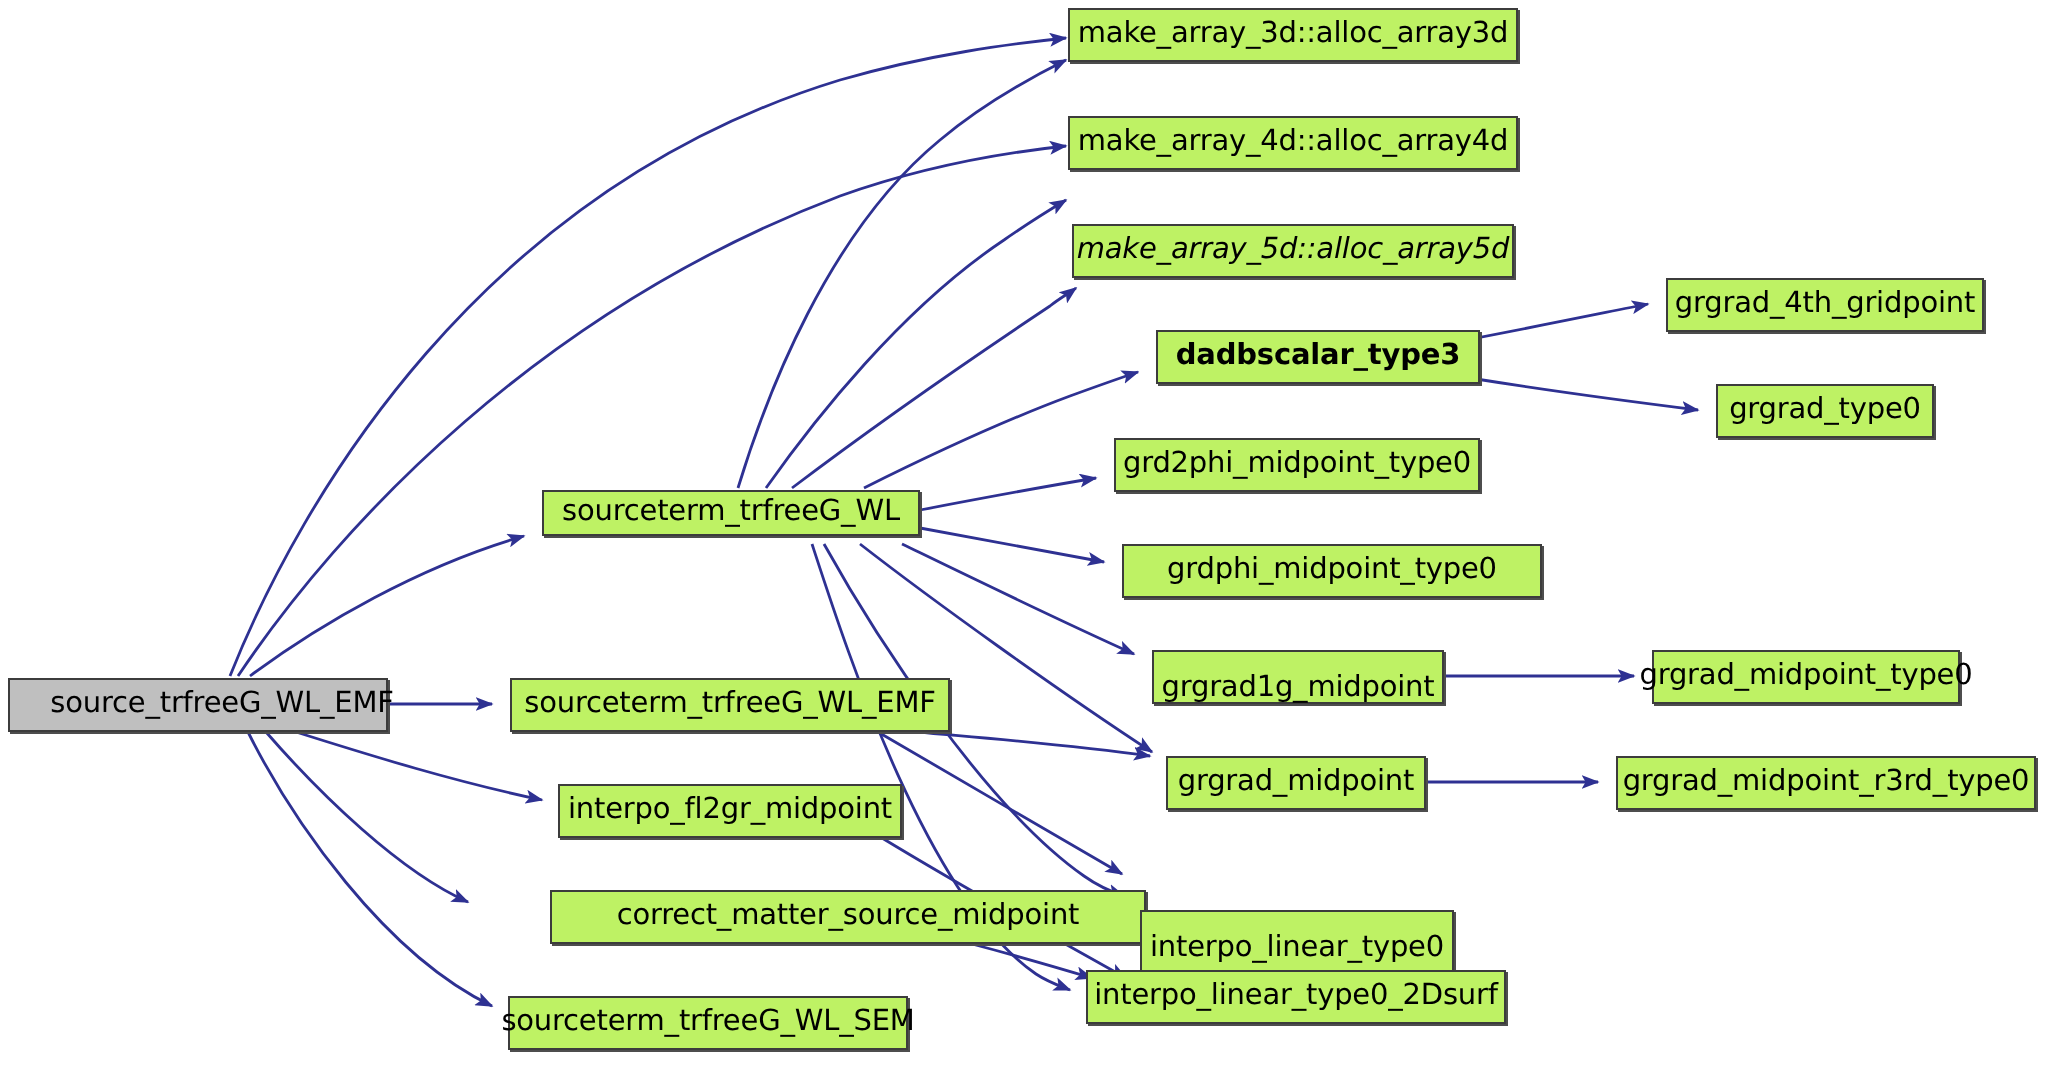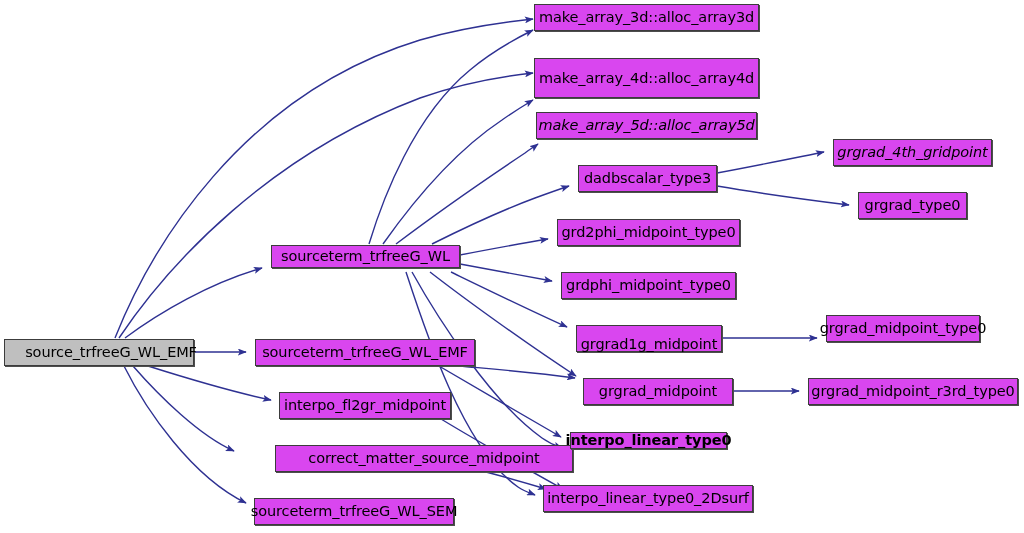--- a/index.html
+++ b/index.html
@@ -28,7 +28,7 @@
     position: absolute;
     box-sizing: border-box;
     border: 1px solid #3c3c3c;
-    background: #d946ef;
+    background: #bef264;
     color: #000000;
     display: flex;
     align-items: center;

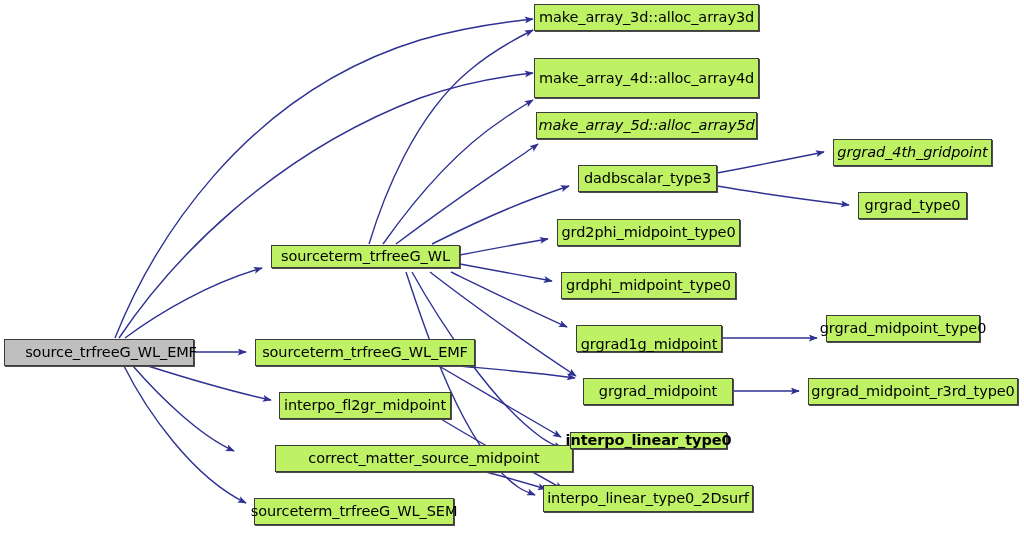--- a/index.html
+++ b/index.html
@@ -108,7 +108,7 @@
       <div class="node" style="left: 534px; top: 4px; width: 225px; height: 27px;">
         <span class="node-label">make_array_3d::alloc_array3d</span>
       </div>
-      <div class="node" style="left: 534px; top: 58px; width: 225px; height: 40px;">
+      <div class="node" style="left: 534px; top: 58px; width: 225px; height: 27px;">
         <span class="node-label">make_array_4d::alloc_array4d</span>
       </div>
       <div class="node" style="left: 536px; top: 112px; width: 221px; height: 27px; font-style: italic;">

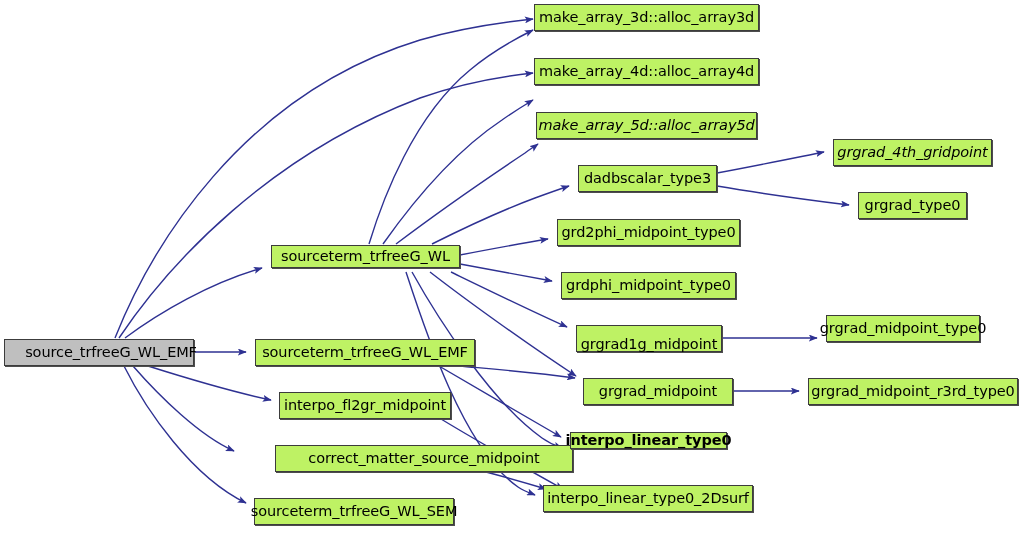--- a/index.html
+++ b/index.html
@@ -135,7 +135,7 @@
       <div class="node" style="left: 543px; top: 485px; width: 210px; height: 27px; text-align: center;">
         <span class="node-label">interpo_linear_type0_2Dsurf</span>
       </div>
-      <div class="node" style="left: 833px; top: 139px; width: 159px; height: 27px; font-style: italic;">
+      <div class="node" style="left: 833px; top: 139px; width: 159px; height: 27px;">
         <span class="node-label">grgrad_4th_gridpoint</span>
       </div>
       <div class="node" style="left: 858px; top: 192px; width: 109px; height: 27px;">

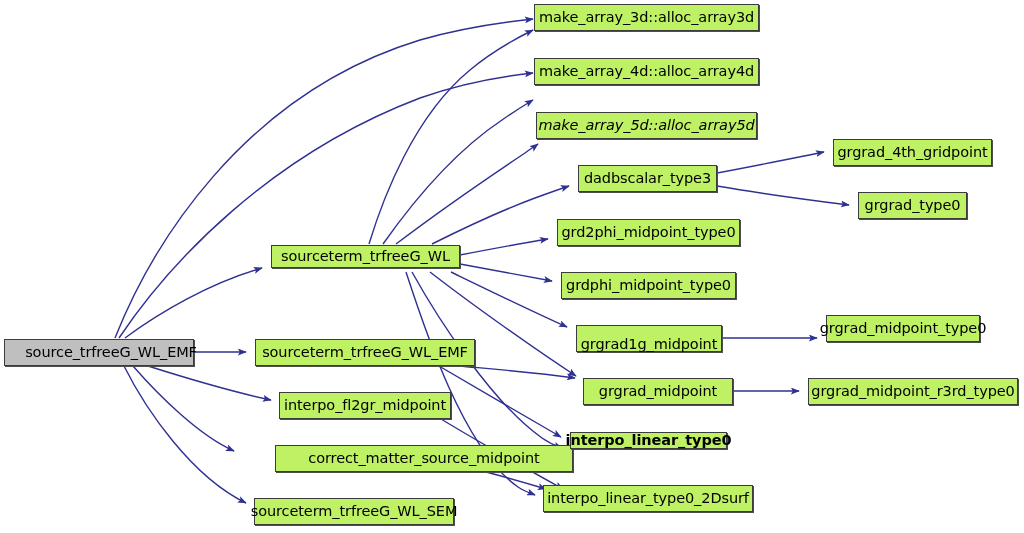--- a/index.html
+++ b/index.html
@@ -114,7 +114,7 @@
       <div class="node" style="left: 536px; top: 112px; width: 221px; height: 27px; font-style: italic;">
         <span class="node-label">make_array_5d::alloc_array5d</span>
       </div>
-      <div class="node" style="left: 578px; top: 165px; width: 139px; height: 27px;">
+      <div class="node" style="left: 578px; top: 165px; width: 162px; height: 27px; font-weight: bold;">
         <span class="node-label">dadbscalar_type3</span>
       </div>
       <div class="node" style="left: 557px; top: 219px; width: 183px; height: 27px;">

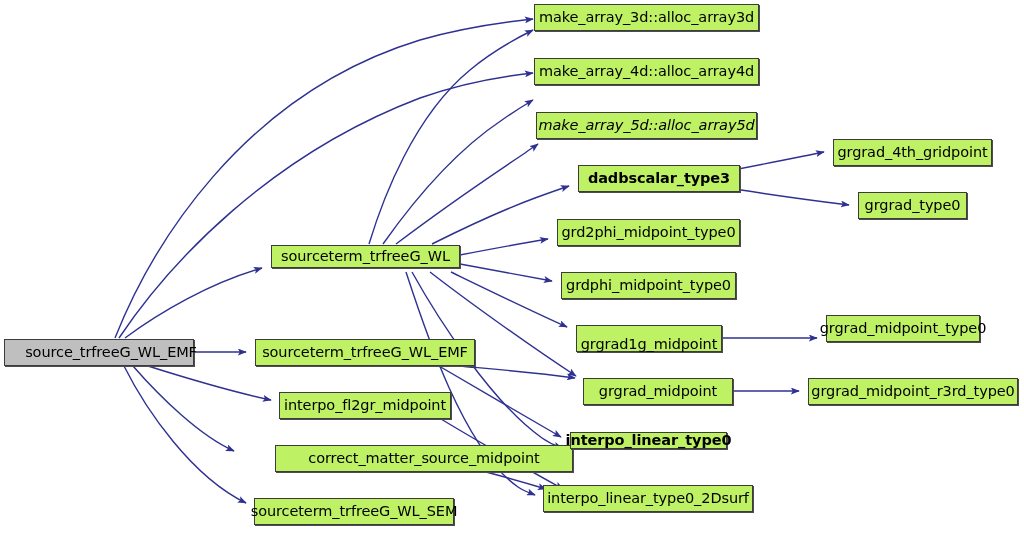--- a/index.html
+++ b/index.html
@@ -120,7 +120,7 @@
       <div class="node" style="left: 557px; top: 219px; width: 183px; height: 27px;">
         <span class="node-label">grd2phi_midpoint_type0</span>
       </div>
-      <div class="node" style="left: 561px; top: 272px; width: 175px; height: 27px;">
+      <div class="node" style="left: 561px; top: 272px; width: 210px; height: 27px;">
         <span class="node-label">grdphi_midpoint_type0</span>
       </div>
       <div class="node" style="left: 576px; top: 325px; width: 146px; height: 27px; align-items: flex-end;">

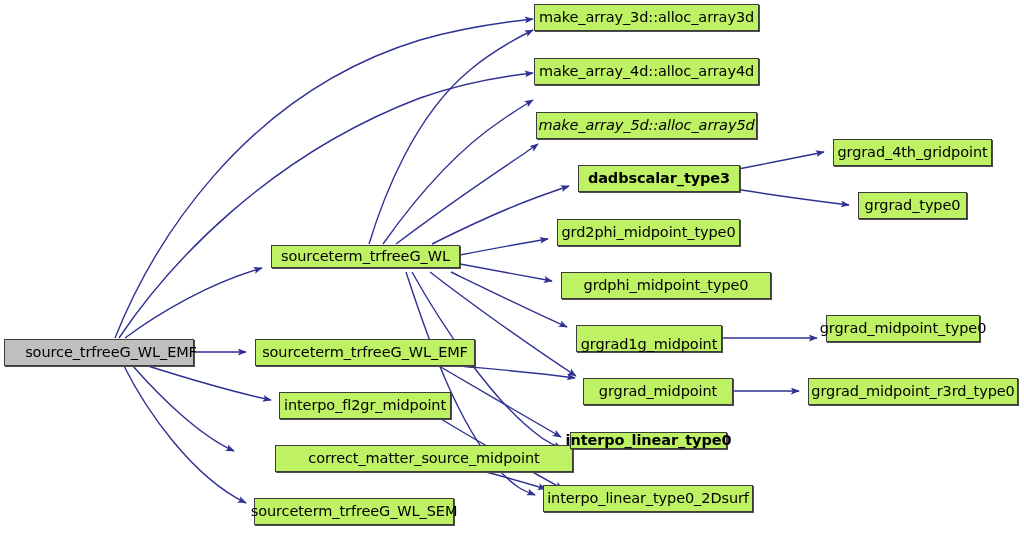--- a/index.html
+++ b/index.html
@@ -141,7 +141,7 @@
       <div class="node" style="left: 858px; top: 192px; width: 109px; height: 27px;">
         <span class="node-label">grgrad_type0</span>
       </div>
-      <div class="node" style="left: 826px; top: 315px; width: 154px; height: 27px;">
+      <div class="node" style="left: 826px; top: 325px; width: 154px; height: 27px;">
         <span class="node-label">grgrad_midpoint_type0</span>
       </div>
       <div class="node" style="left: 808px; top: 378px; width: 210px; height: 27px;">

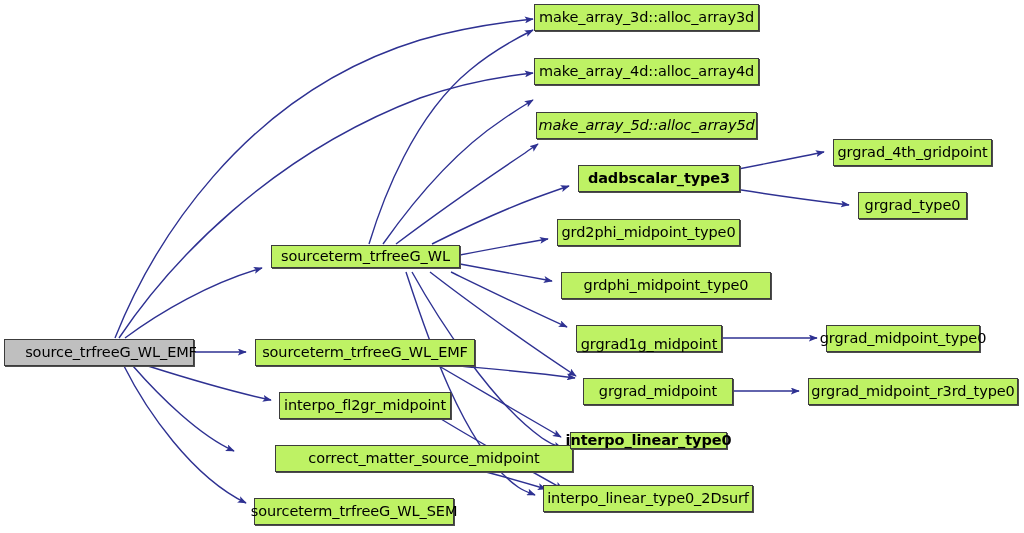--- a/index.html
+++ b/index.html
@@ -126,7 +126,7 @@
       <div class="node" style="left: 576px; top: 325px; width: 146px; height: 27px; align-items: flex-end;">
         <span class="node-label">grgrad1g_midpoint</span>
       </div>
-      <div class="node" style="left: 583px; top: 378px; width: 150px; height: 27px;">
+      <div class="node" style="left: 583px; top: 378px; width: 130px; height: 27px;">
         <span class="node-label">grgrad_midpoint</span>
       </div>
       <div class="node" style="left: 570px; top: 432px; width: 157px; height: 17px; font-weight: bold;">

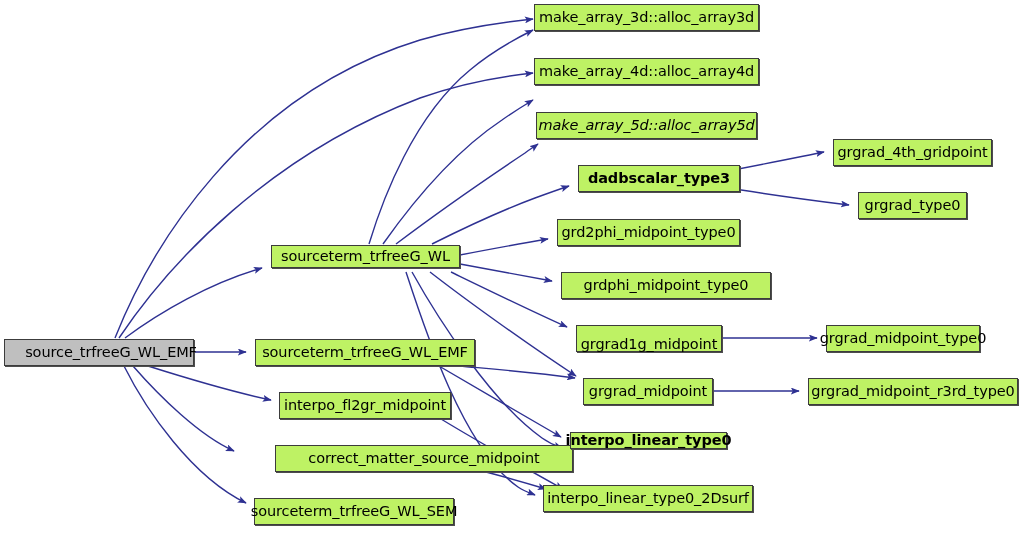--- a/index.html
+++ b/index.html
@@ -129,7 +129,7 @@
       <div class="node" style="left: 583px; top: 378px; width: 130px; height: 27px;">
         <span class="node-label">grgrad_midpoint</span>
       </div>
-      <div class="node" style="left: 570px; top: 432px; width: 157px; height: 17px; font-weight: bold;">
+      <div class="node" style="left: 570px; top: 455px; width: 157px; height: 38px;">
         <span class="node-label">interpo_linear_type0</span>
       </div>
       <div class="node" style="left: 543px; top: 485px; width: 210px; height: 27px; text-align: center;">

